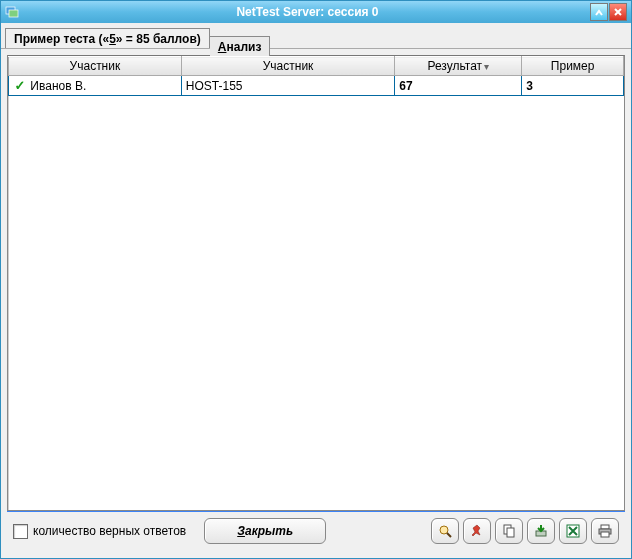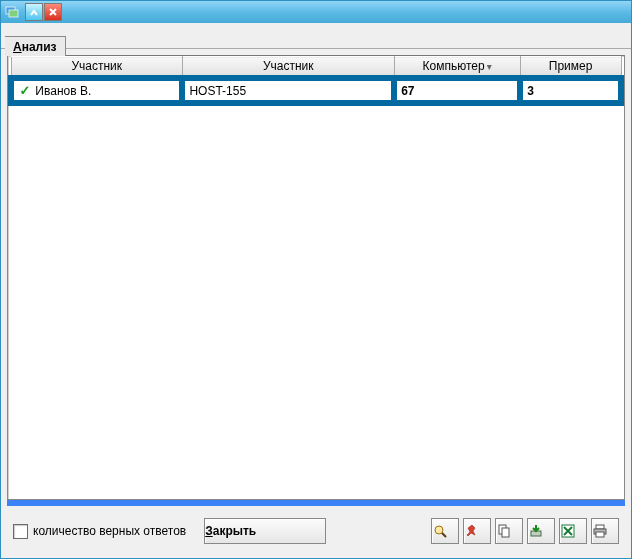--- a/index.html
+++ b/index.html
@@ -210,6 +210,7 @@
         <rect x="4" y="5" width="9" height="7" fill="#7fd07f" stroke="#fff" stroke-width="0.7"></rect>
       </svg>
     </span>
+    <span class="title-text">NetTest Server: сессия 0</span>
     <span class="tb-btn-group">
       <span class="tb-btn tb-max">
         <svg width="10" height="10" viewBox="0 0 10 10">

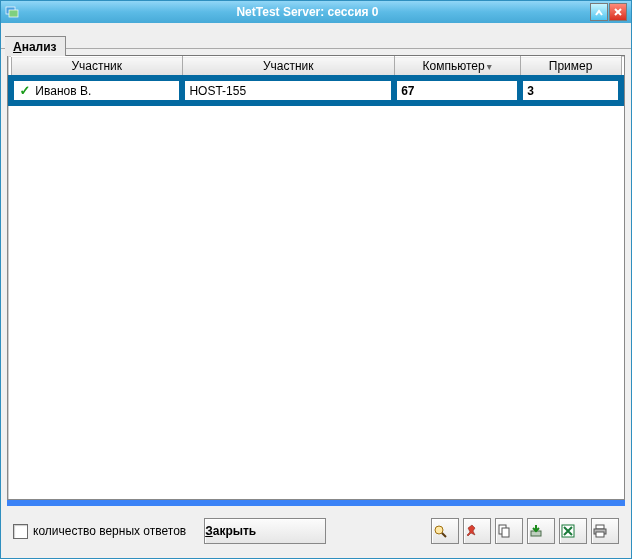--- a/index.html
+++ b/index.html
@@ -226,6 +226,9 @@
   </div>
 
   <div class="tabstrip">
+    <div class="tab">
+      <span>Пример теста («</span><u>5</u><span>» = 85 баллов)</span>
+    </div>
     <div class="tab inactive">
       <u>А</u><span>нализ</span>
     </div>

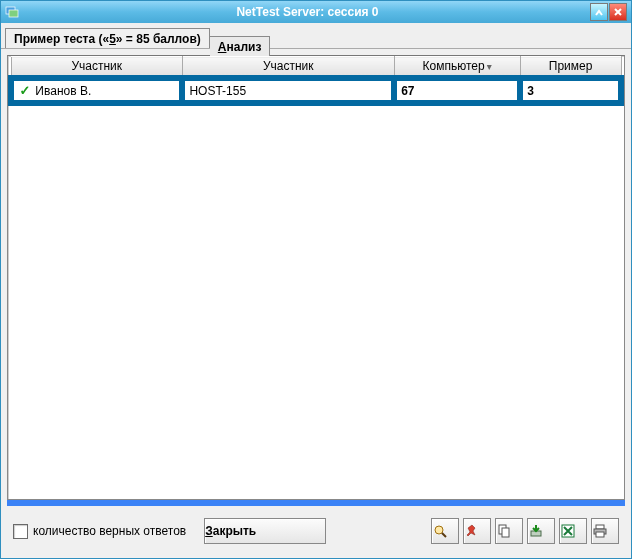--- a/index.html
+++ b/index.html
@@ -247,7 +247,7 @@
           <tr>
             <th><span>Участник</span></th>
             <th><span>Участник</span></th>
-            <th><span>Компьютер</span><span class="sort-ind">▾</span></th>
+            <th><span>Результат</span><span class="sort-ind">▾</span></th>
             <th><span>Пример</span></th>
           </tr>
         </thead>

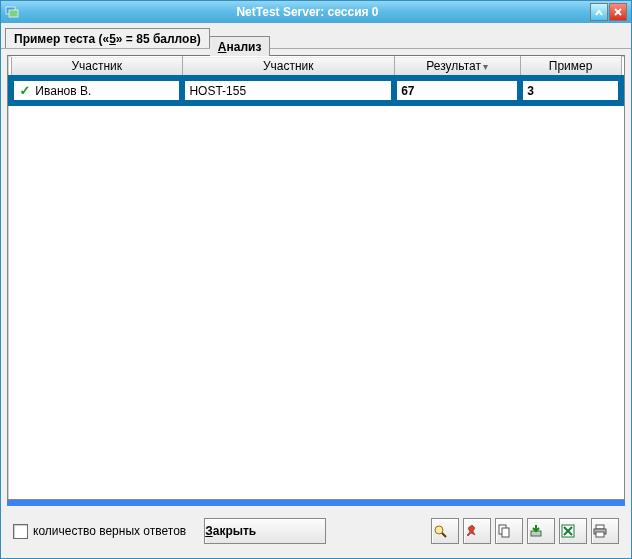--- a/index.html
+++ b/index.html
@@ -125,7 +125,7 @@
     color: #000;
   }
   table.grid td {
-    border: 6px solid #0369a1;
+    border: 1px solid #0369a1;
     padding: 2px 4px;
     vertical-align: middle;
   }

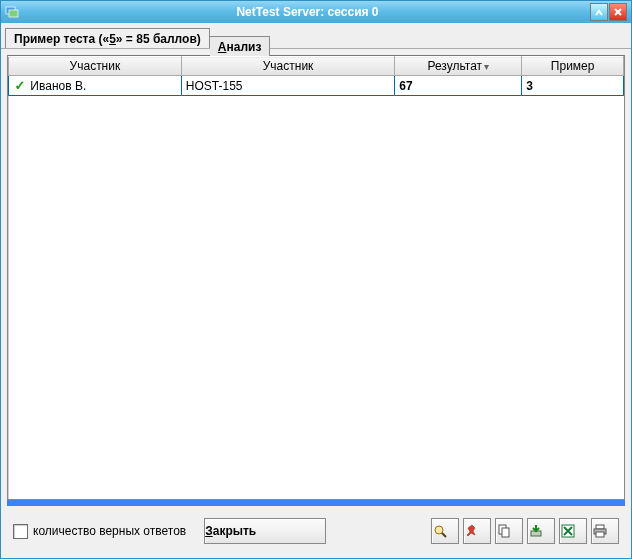--- a/index.html
+++ b/index.html
@@ -151,8 +151,8 @@
     height: 34px;
     display: flex;
     align-items: center;
-    padding: 8px 6px 4px 6px;
-    border-top: 6px solid #3b82f6;
+    padding: 2px 6px 4px 6px;
+    border-top: 1px solid #3b82f6;
   }
   .chk {
     display: flex;

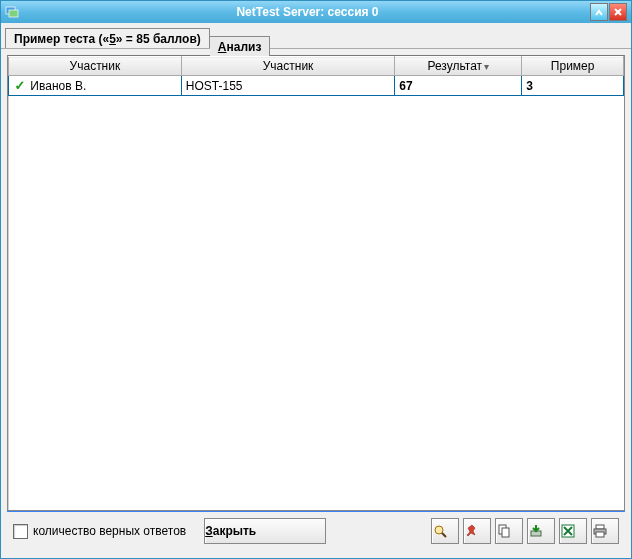--- a/index.html
+++ b/index.html
@@ -176,9 +176,11 @@
     height: 24px;
     display: flex;
     align-items: center;
-    border-radius: 0;
+    justify-content: center;
+    border-radius: 6px;
     box-shadow: inset 1px 1px 0 #fff;
     cursor: default;
+    font-style: italic;
   }
   .btn-close {
     width: 120px;

